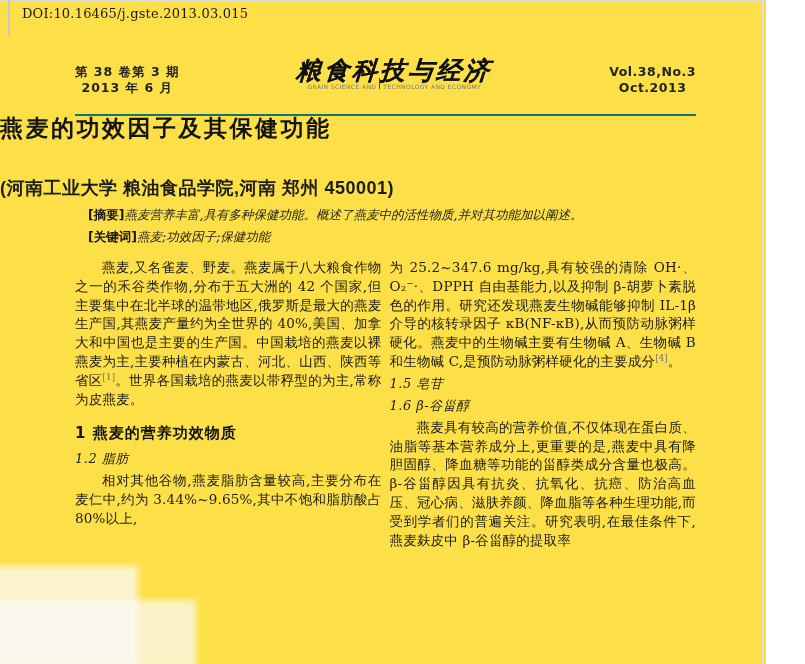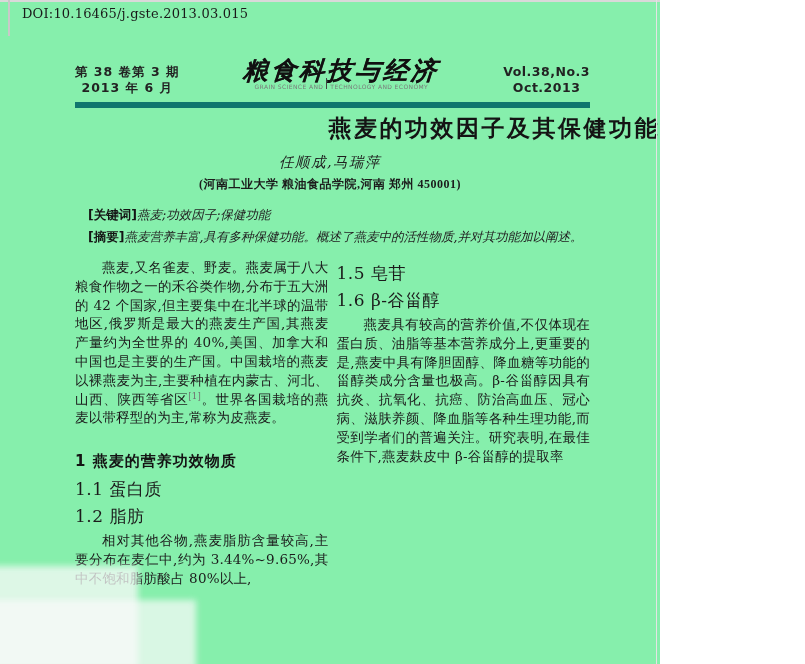--- a/index.html
+++ b/index.html
@@ -10,7 +10,7 @@
     font-family: "DejaVu Serif", "Liberation Serif", serif;
     color: #1c1c1c;
   }
-  .page { position: relative; width: 660px; height: 664px; background: #86efac; }
+  .page { position: relative; width: 766px; height: 664px; background: #fde047; }
 
   
   .scan-top { position: absolute; top: 0; left: 0; right: 0; height: 2px; background: #d9d9d9; }

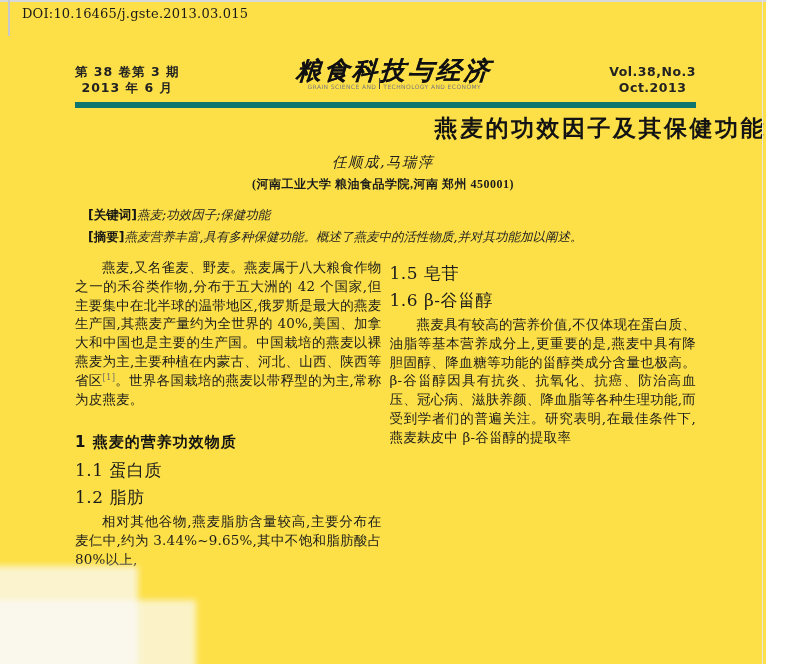--- a/index.html
+++ b/index.html
@@ -30,8 +30,8 @@
   .masthead {
     position: absolute; left: 75px; right: 70px; top: 60px; height: 40px;
     display: flex; justify-content: space-between; align-items: flex-start;
-    border-bottom: 6px solid #0f766e;
-    padding-bottom: 2px;
+    border-bottom: 2px solid #0f766e;
+    padding-bottom: 14px;
   }
   .issue-block {
     font-family: "DejaVu Sans", "Liberation Sans", sans-serif;

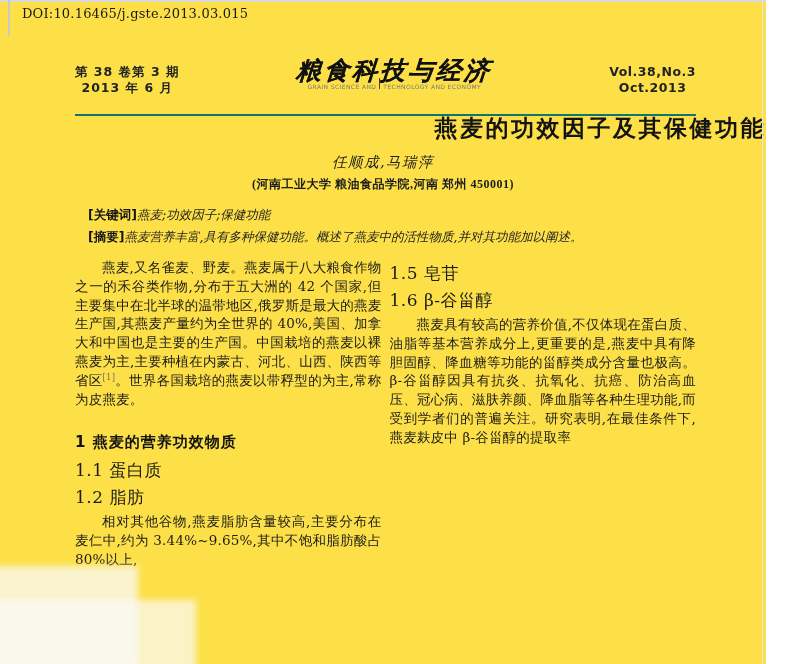--- a/index.html
+++ b/index.html
@@ -56,10 +56,10 @@
 
   
   .title {
-    position: absolute; top: 113px; left: 0; right: 0;
-    text-align: right;
+    position: absolute; top: 113px; left: 0; right: 8px;
+    text-align: left;
     font-family: "DejaVu Sans", "Liberation Sans", sans-serif;
-    font-weight: bold; font-size: 23px; letter-spacing: 2.5px; color: #141414; padding-left: 44px;
+    font-weight: bold; font-size: 23px; letter-spacing: 2.5px; color: #141414;
   }
   .authors {
     position: absolute; top: 153px; left: 0; right: 0;

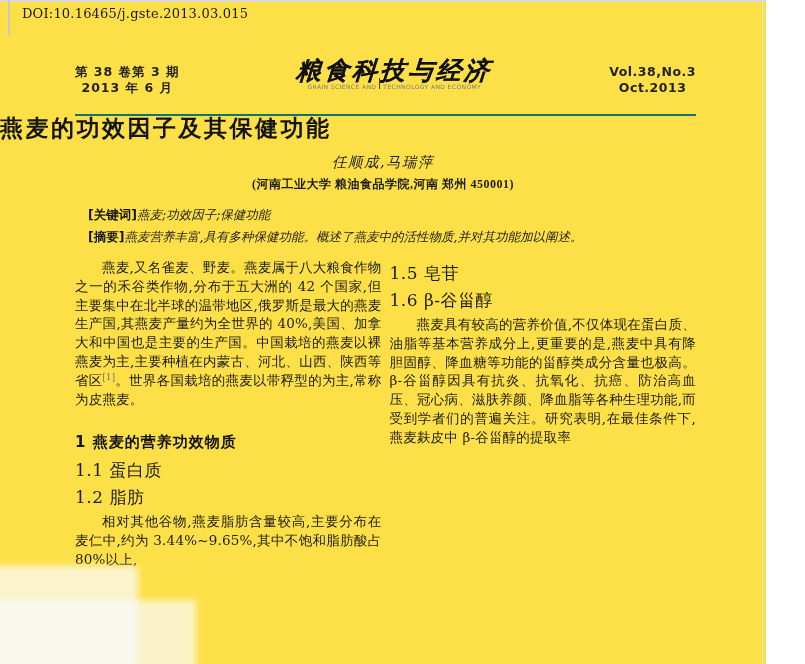--- a/index.html
+++ b/index.html
@@ -131,7 +131,6 @@
   </div>
 
   <div class="title">燕麦的功效因子及其保健功能</div>
-  <div class="authors">任顺成,马瑞萍</div>
   <div class="affiliation">(河南工业大学 粮油食品学院,河南 郑州  450001)</div>
 
   <div class="meta">

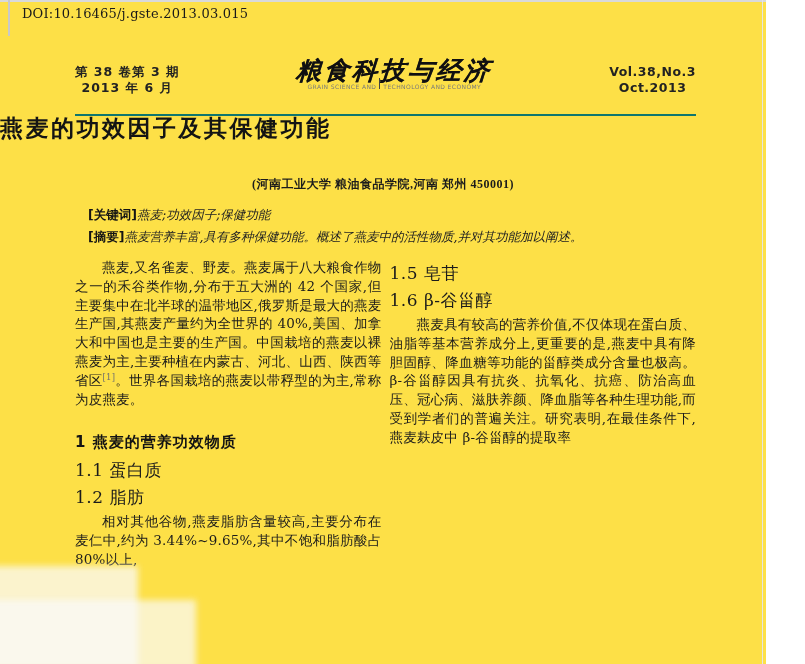--- a/index.html
+++ b/index.html
@@ -68,9 +68,9 @@
   }
   .affiliation {
     position: absolute; top: 176px; left: 0; right: 0;
-    text-align: center;
-    font-family: Liberation Serif, serif;
-    font-weight: bold; font-size: 12px; letter-spacing: 0.5px; color: #1c1c1c;
+    text-align: left;
+    font-family: Liberation Sans, sans-serif;
+    font-weight: bold; font-size: 18px; letter-spacing: 0.5px; color: #1c1c1c;
   }
   .meta {
     position: absolute; top: 204px; left: 88px; right: 72px;

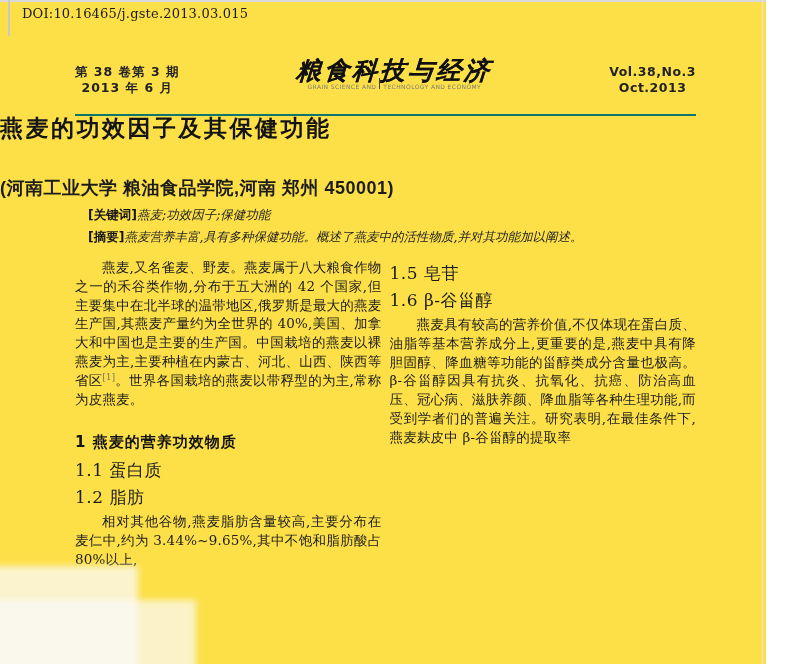--- a/index.html
+++ b/index.html
@@ -135,10 +135,10 @@
 
   <div class="meta">
     <div>
-      <span class="label">[关键词]</span><span class="kai">燕麦;功效因子;保健功能</span>
+      <span class="label">[摘要]</span><span class="kai">燕麦营养丰富,具有多种保健功能。概述了燕麦中的活性物质,并对其功能加以阐述。</span>
     </div>
     <div>
-      <span class="label">[摘要]</span><span class="kai">燕麦营养丰富,具有多种保健功能。概述了燕麦中的活性物质,并对其功能加以阐述。</span>
+      <span class="label">[关键词]</span><span class="kai">燕麦;功效因子;保健功能</span>
     </div>
   </div>
 

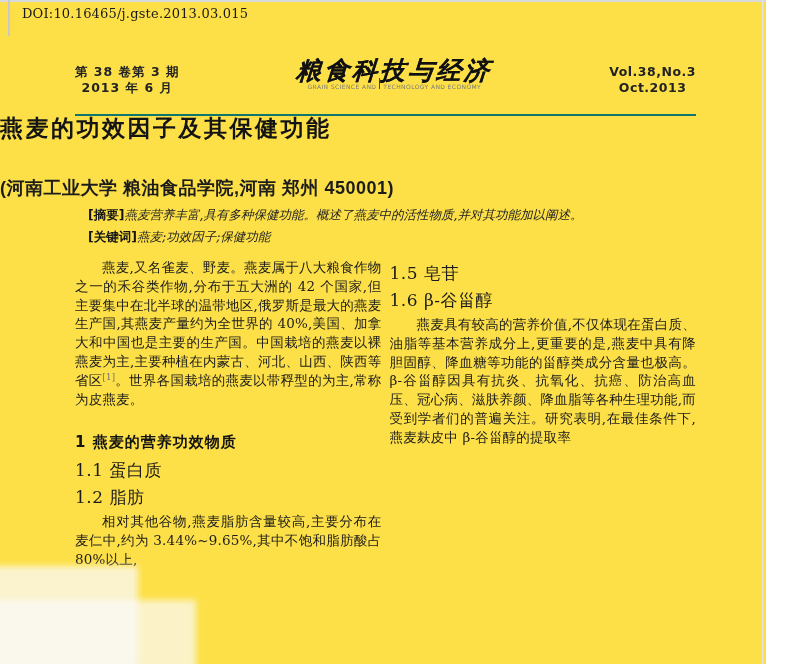--- a/index.html
+++ b/index.html
@@ -151,6 +151,7 @@
         <p class="para indent">相对其他谷物,燕麦脂肪含量较高,主要分布在麦仁中,约为 3.44%~9.65%,其中不饱和脂肪酸占 80%以上,</p>
       </div>
     <div class="col">
+        <p class="para">为 25.2~347.6 mg/kg,具有较强的清除 OH·、O₂⁻·、DPPH 自由基能力,以及抑制 β-胡萝卜素脱色的作用。研究还发现燕麦生物碱能够抑制 IL-1β 介导的核转录因子 κB(NF-κB),从而预防动脉粥样硬化。燕麦中的生物碱主要有生物碱 A、生物碱 B 和生物碱 C,是预防动脉粥样硬化的主要成分<sup>[4]</sup>。</p>
         <div class="h2">1.5  皂苷</div>
         <div class="h2">1.6  β-谷甾醇</div>
         <p class="para indent">燕麦具有较高的营养价值,不仅体现在蛋白质、油脂等基本营养成分上,更重要的是,燕麦中具有降胆固醇、降血糖等功能的甾醇类成分含量也极高。β-谷甾醇因具有抗炎、抗氧化、抗癌、防治高血压、冠心病、滋肤养颜、降血脂等各种生理功能,而受到学者们的普遍关注。研究表明,在最佳条件下,燕麦麸皮中 β-谷甾醇的提取率</p>

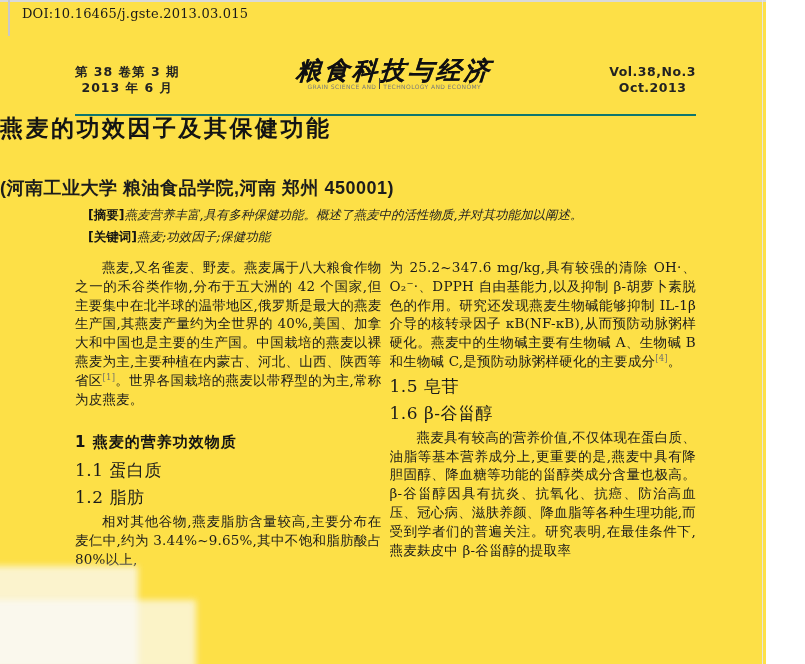--- a/index.html
+++ b/index.html
@@ -100,7 +100,7 @@
     margin: 25px 0 7px 0; letter-spacing: 1px;
   }
   .h2 {
-    font-size: 17px; color: #1b1b1b;
+    font-style: italic; font-size: 13px; color: #1b1b1b;
     margin: 4px 0 3px 0; letter-spacing: 0.5px;
   }
 </style>

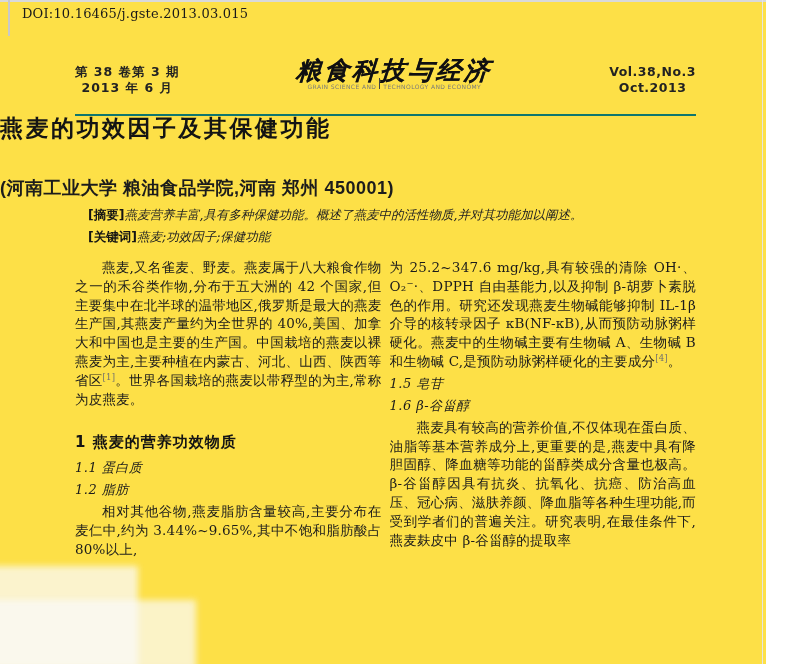--- a/index.html
+++ b/index.html
@@ -97,7 +97,7 @@
   .h1 {
     font-family: "DejaVu Sans", "Liberation Sans", sans-serif;
     font-weight: bold; font-size: 15px; color: #141414;
-    margin: 25px 0 7px 0; letter-spacing: 1px;
+    margin: 16px 0 7px 0; letter-spacing: 1px;
   }
   .h2 {
     font-style: italic; font-size: 13px; color: #1b1b1b;

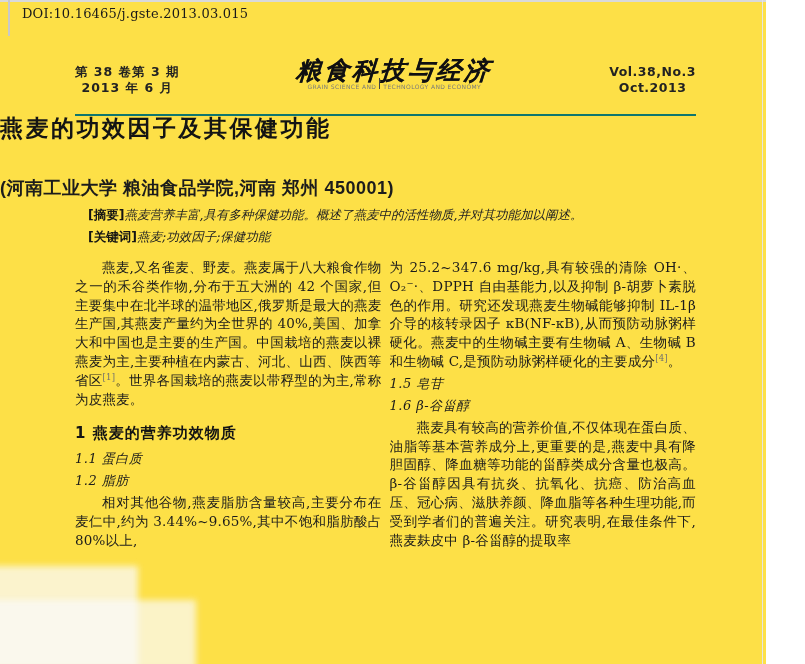--- a/index.html
+++ b/index.html
@@ -146,7 +146,6 @@
     <div class="col">
         <p class="para indent">燕麦,又名雀麦、野麦。燕麦属于八大粮食作物之一的禾谷类作物,分布于五大洲的 42 个国家,但主要集中在北半球的温带地区,俄罗斯是最大的燕麦生产国,其燕麦产量约为全世界的 40%,美国、加拿大和中国也是主要的生产国。中国栽培的燕麦以裸燕麦为主,主要种植在内蒙古、河北、山西、陕西等省区<sup>[1]</sup>。世界各国栽培的燕麦以带稃型的为主,常称为皮燕麦。</p>
         <div class="h1">1  燕麦的营养功效物质</div>
-        <div class="h2">1.1  蛋白质</div>
         <div class="h2">1.2  脂肪</div>
         <p class="para indent">相对其他谷物,燕麦脂肪含量较高,主要分布在麦仁中,约为 3.44%~9.65%,其中不饱和脂肪酸占 80%以上,</p>
       </div>

